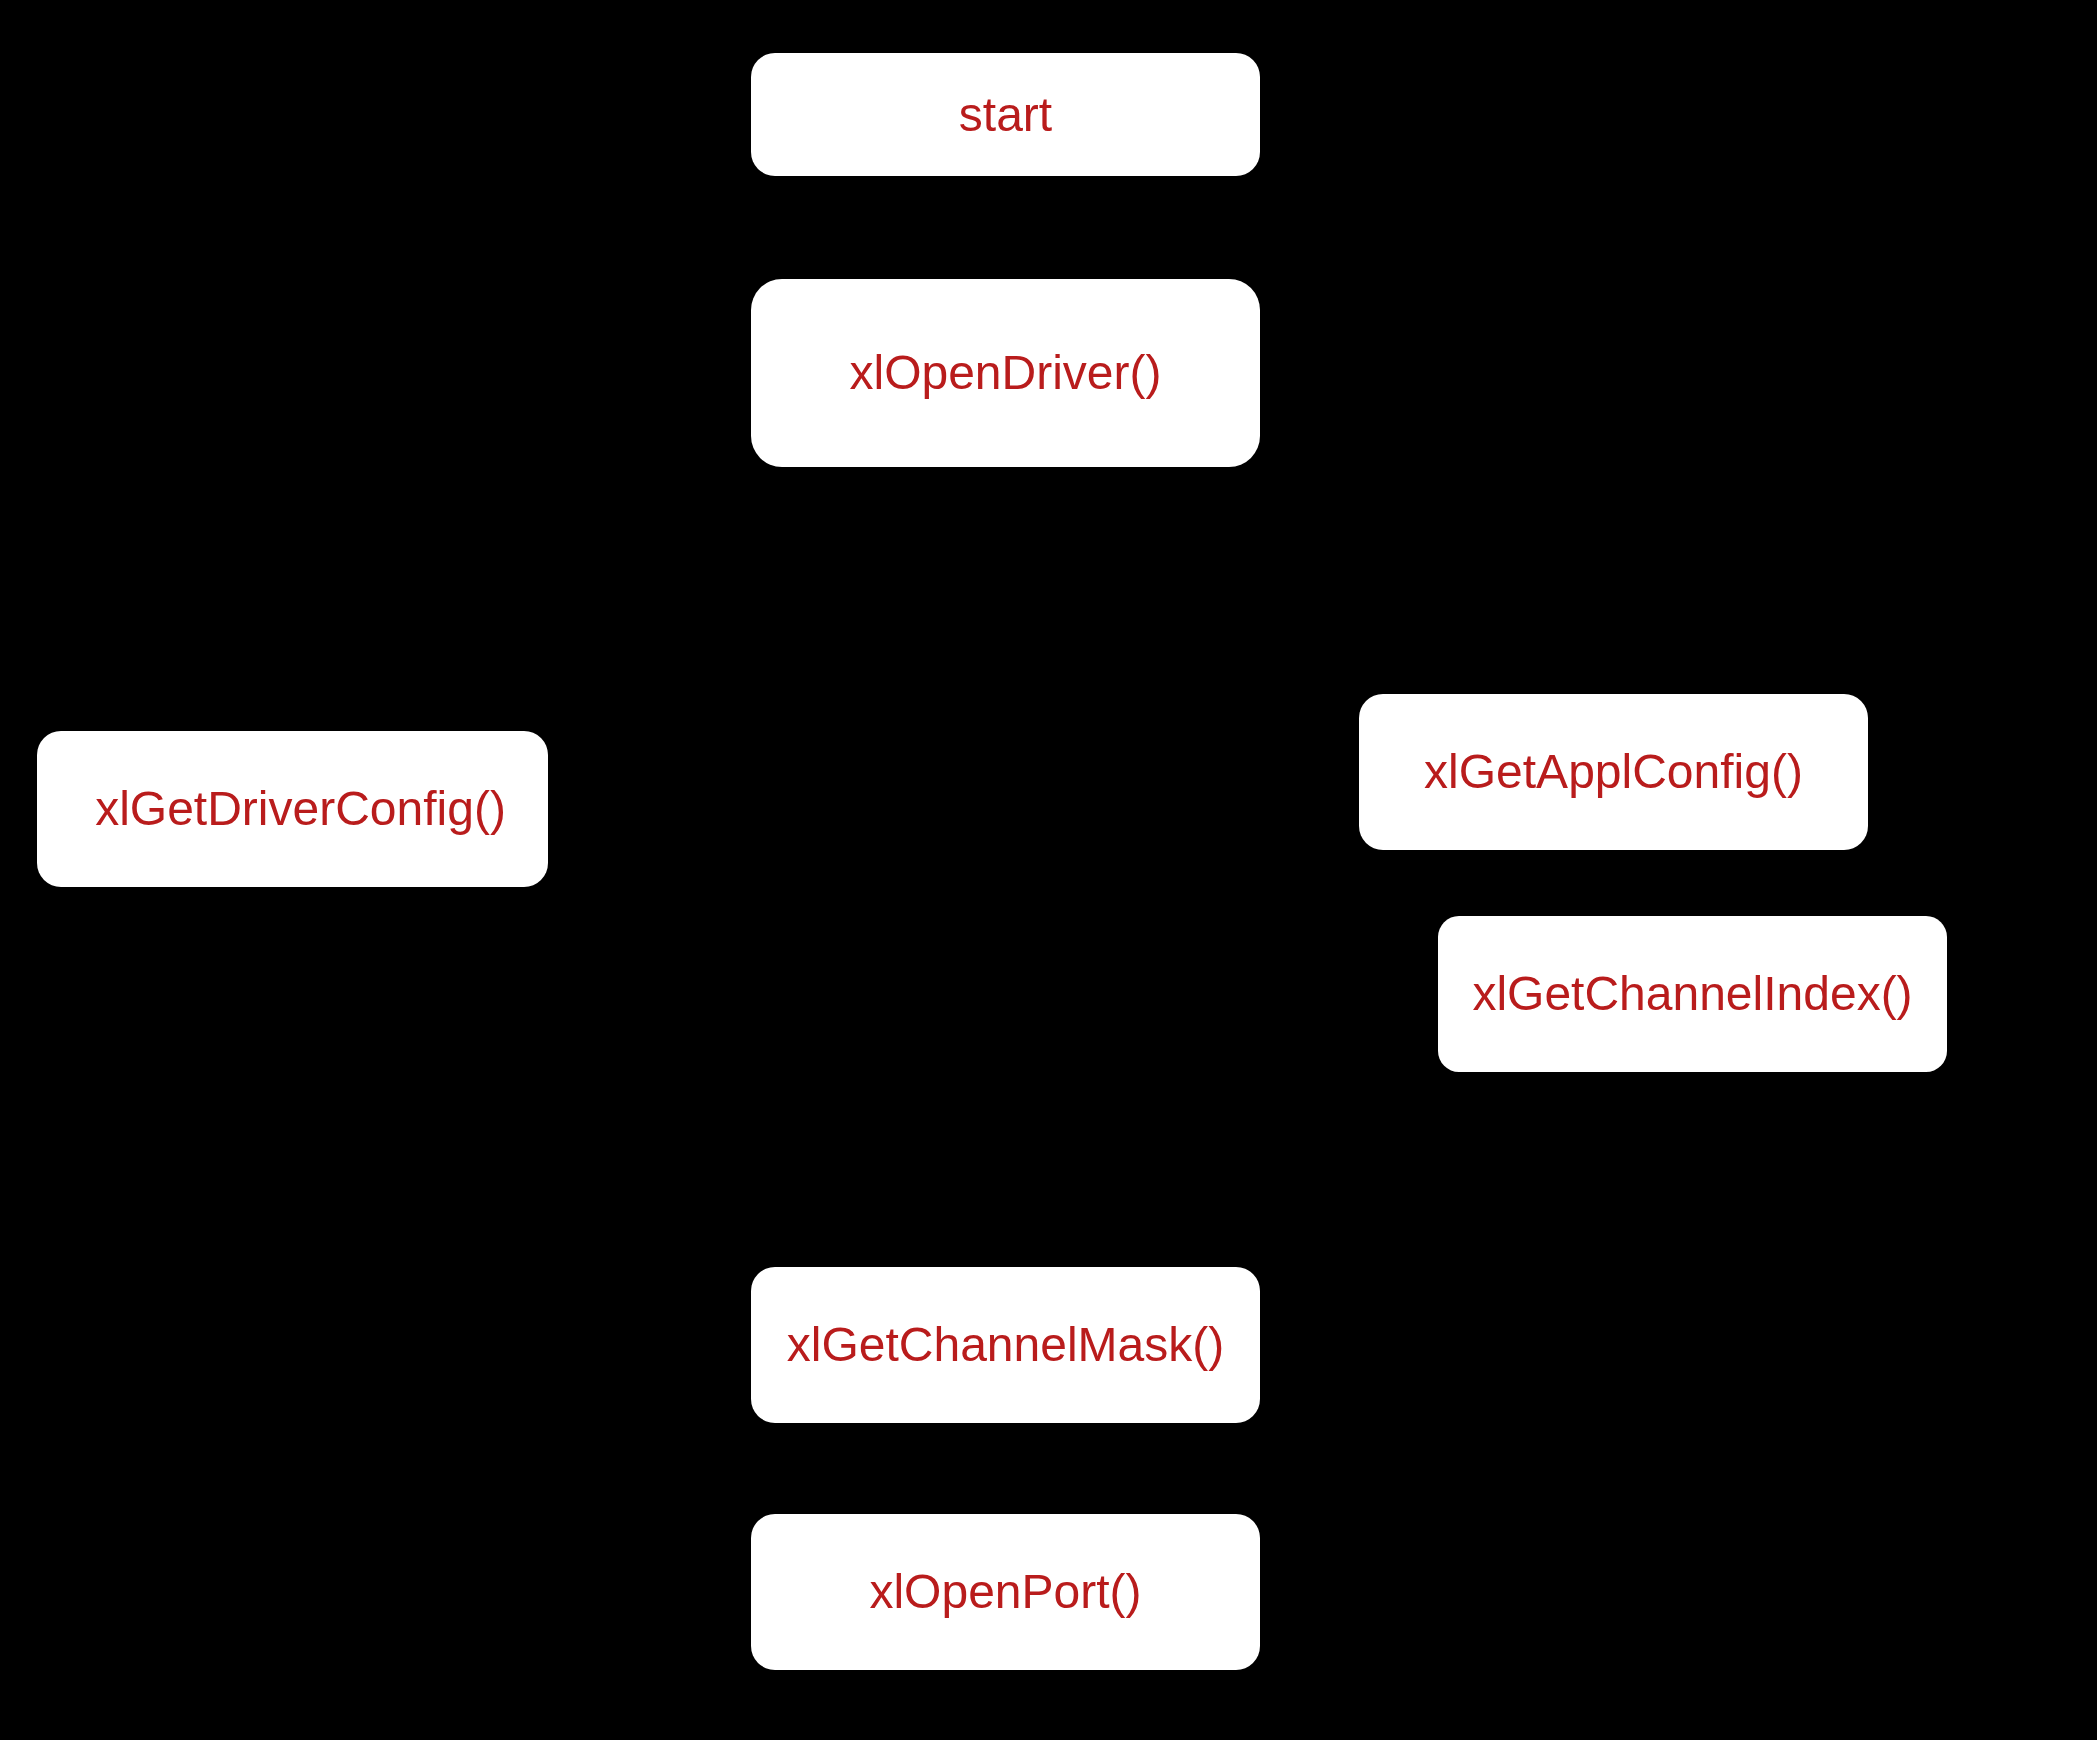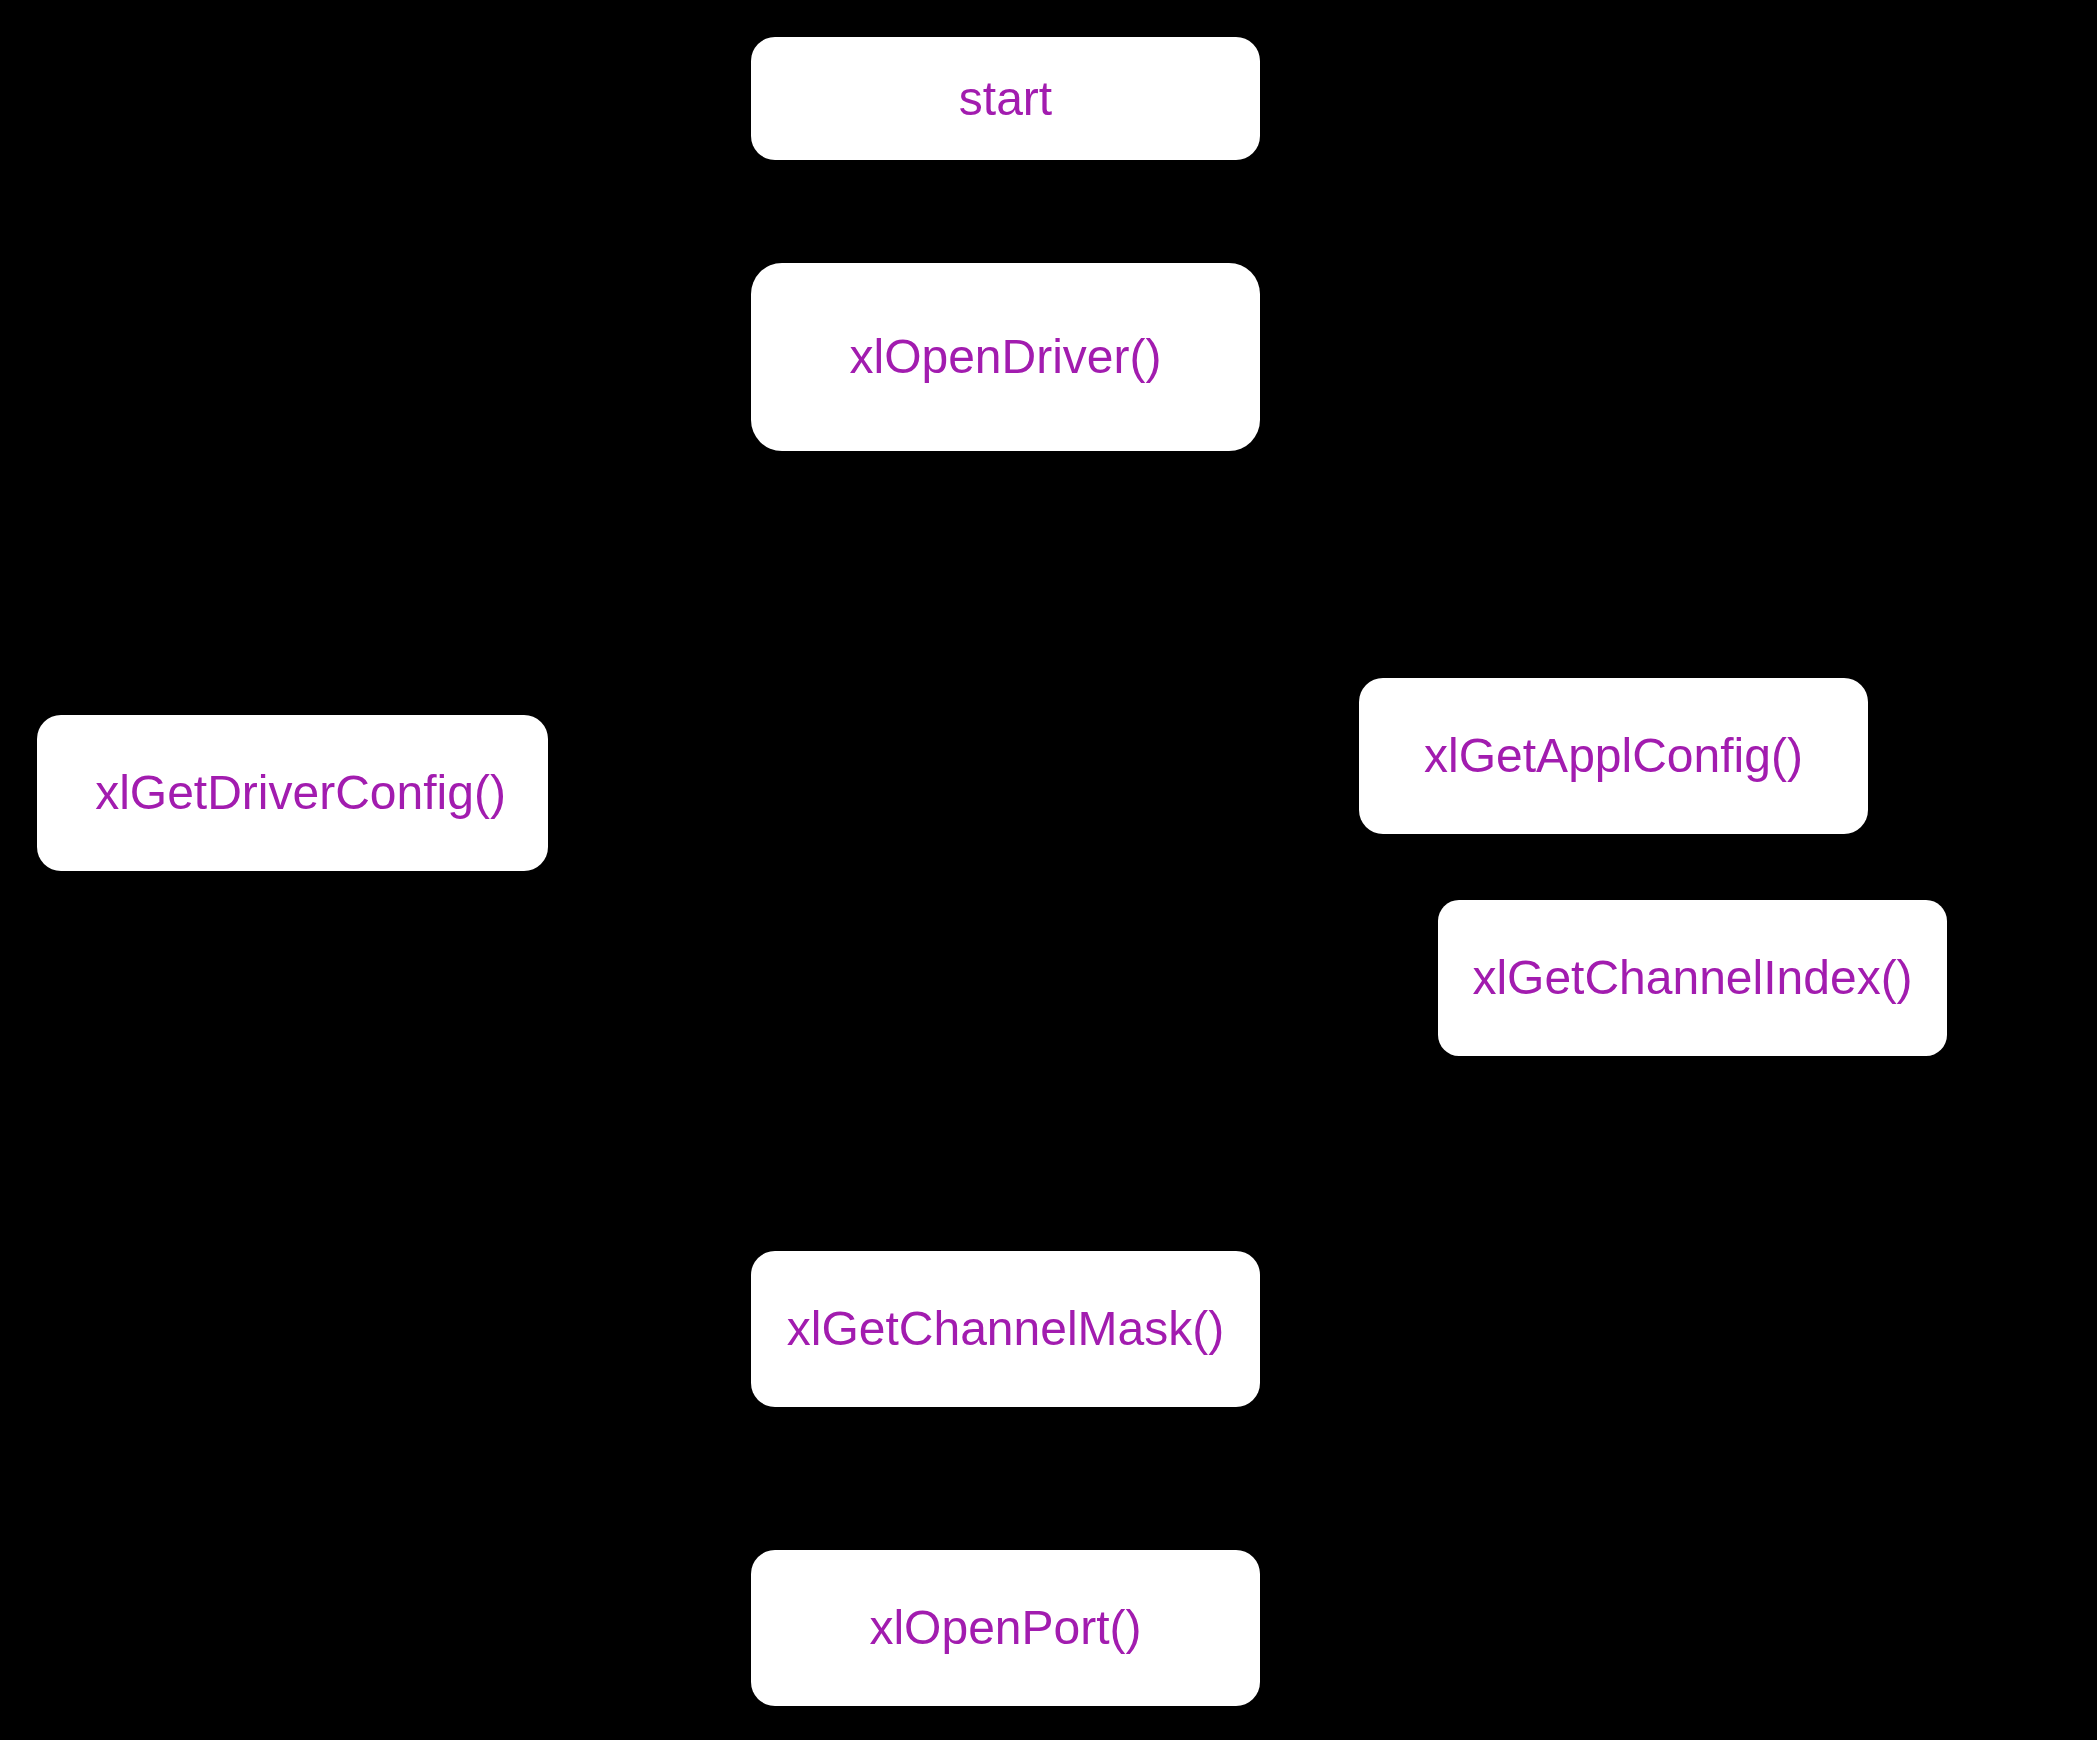--- a/index.html
+++ b/index.html
@@ -18,7 +18,7 @@
   .node {
     position: absolute;
     background: #ffffff;
-    color: #a21caf;
+    color: #b91c1c;
     border-radius: 24px;
     display: flex;
     align-items: center;
@@ -28,6 +28,7 @@
     white-space: nowrap;
     box-sizing: border-box;
     text-align: center;
+    margin-top: 16px;
   }
   
   #node-start              { left: 751px;  top: 37px;   width: 509px; height: 123px; }

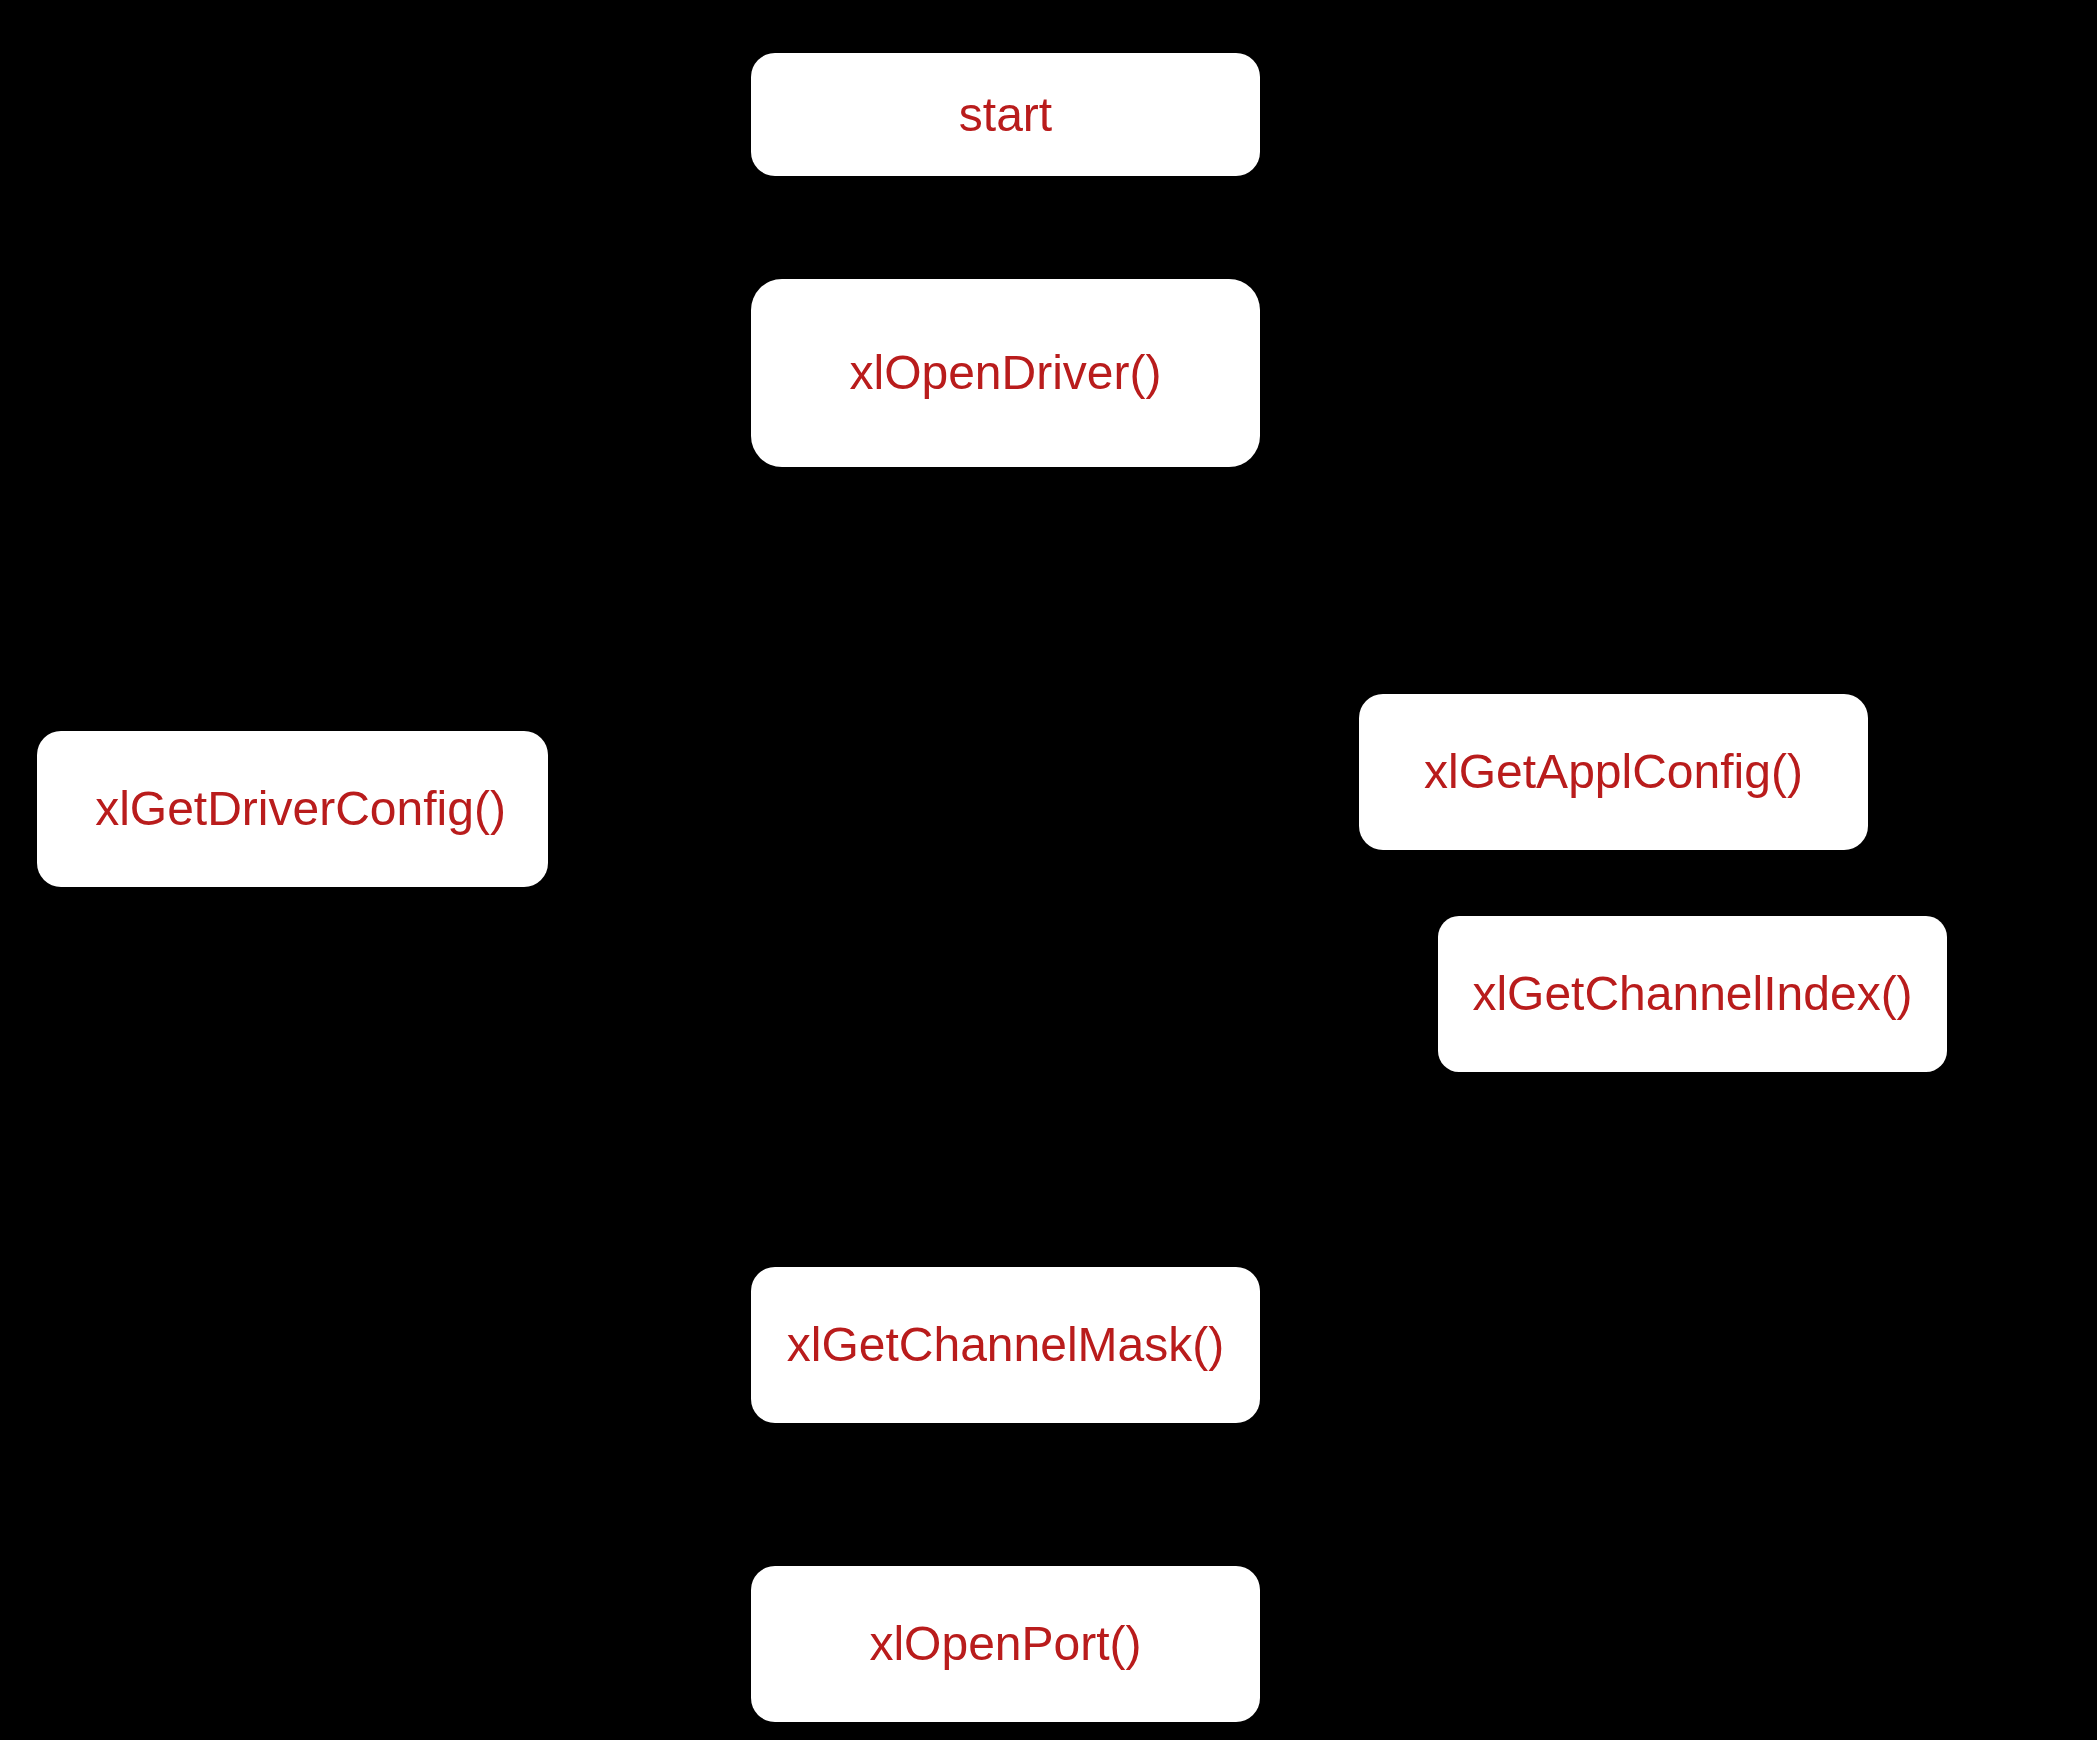--- a/index.html
+++ b/index.html
@@ -38,7 +38,7 @@
   #node-get-channel-index  { left: 1438px; top: 900px; width: 509px; height: 156px; border-radius: 21px; }
   #node-get-driver-config  { left: 37px;   top: 715px;  width: 511px; height: 156px; padding-left: 16px; }
   #node-get-channel-mask   { left: 751px;  top: 1251px; width: 509px; height: 156px; text-align: center; }
-  #node-open-port          { left: 751px;  top: 1550px; width: 509px; height: 156px; }
+  #node-open-port          { left: 751px;  top: 1498px; width: 509px; height: 156px; }
 </style>
 </head>
 <body>

